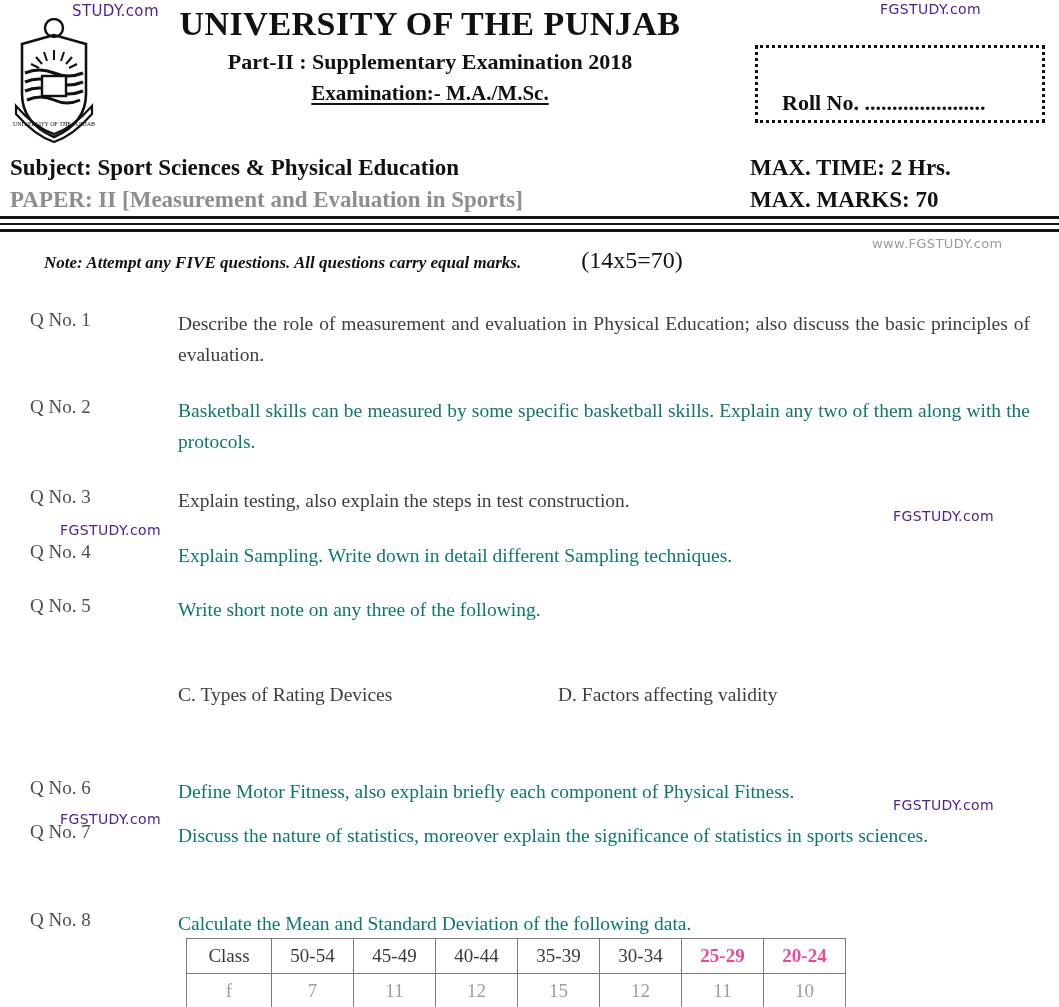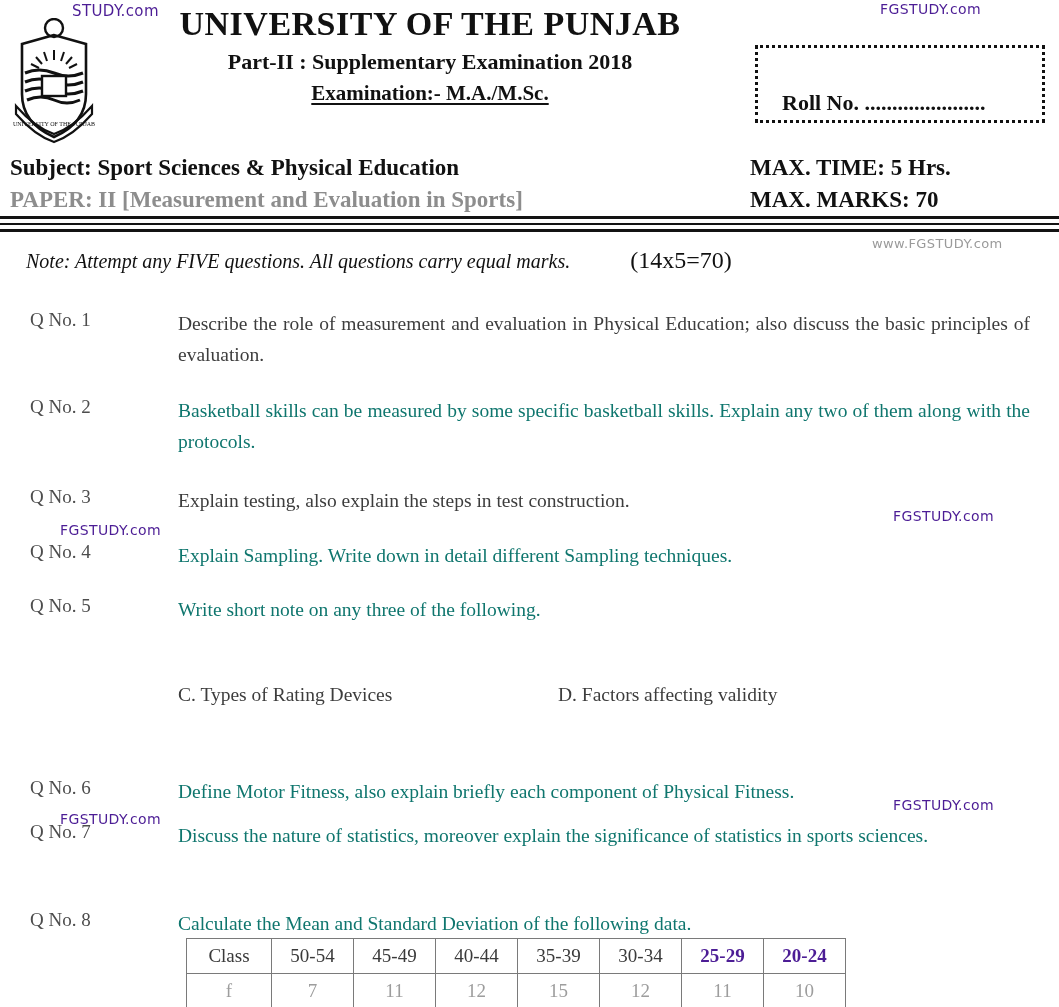--- a/index.html
+++ b/index.html
@@ -301,7 +301,7 @@
   </div>
 
   <div class="right-meta">
-    <div class="meta-line">MAX. TIME: 5 Hrs.</div>
+    <div class="meta-line">MAX. TIME: 2 Hrs.</div>
     <div class="meta-line">MAX. MARKS: 70</div>
   </div>
 

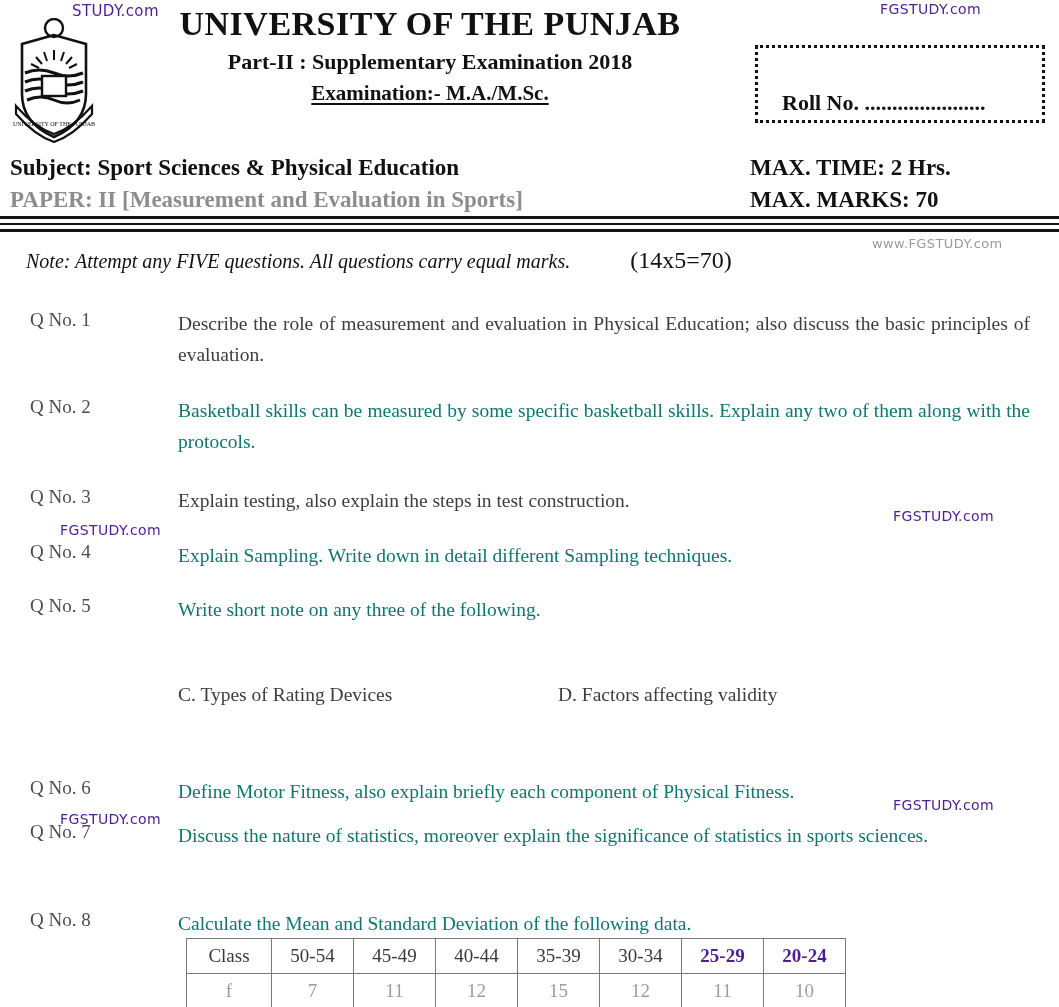--- a/index.html
+++ b/index.html
@@ -151,10 +151,11 @@
   }
   .note-text {
     font-family: "Liberation Serif", serif;
-    font-weight: normal;
+    font-weight: bold;
     font-style: italic;
-    font-size: 20px;
-    white-space: nowrap;
+    font-size: 17px;
+    white-space: nowrap;
+    margin-left: 18px;
   }
   .note-marks {
     font-family: "Liberation Serif", serif;

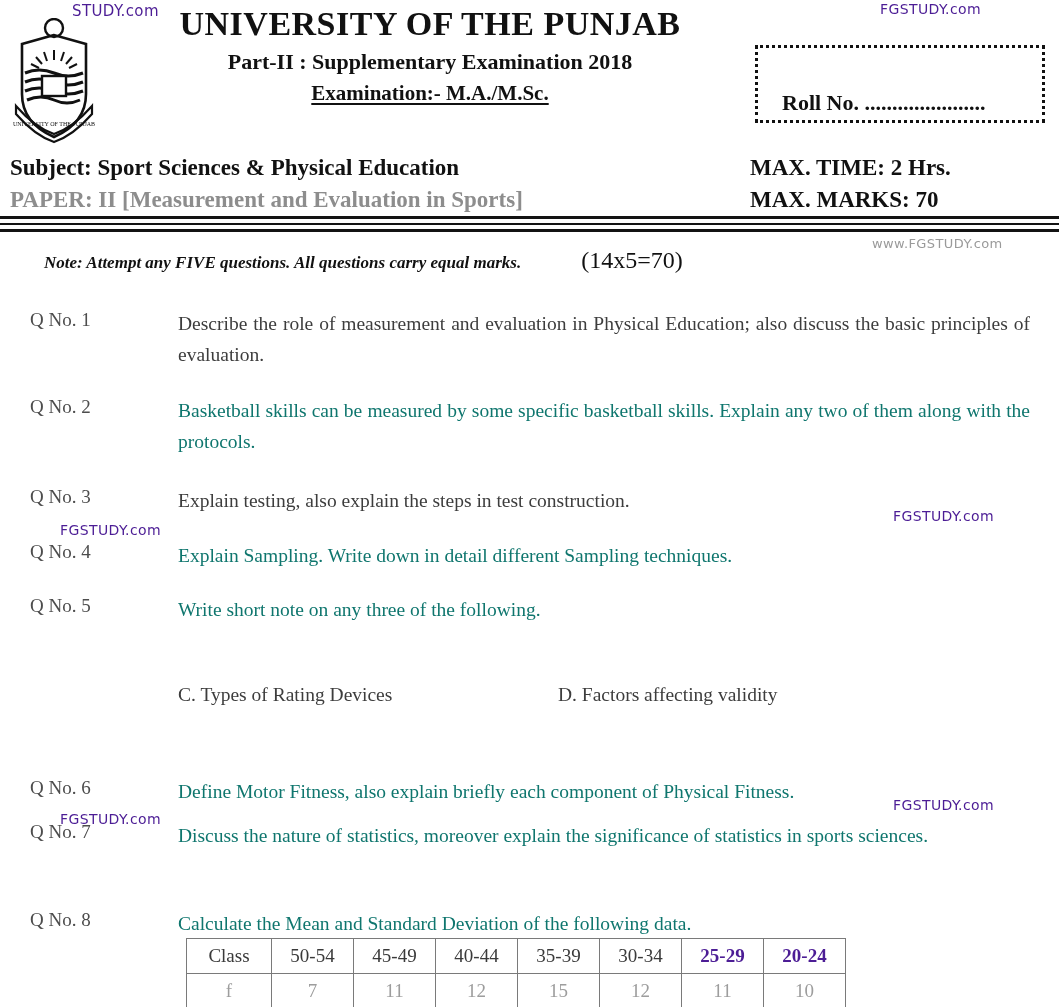--- a/index.html
+++ b/index.html
@@ -237,7 +237,7 @@
     margin-left: 28px;
   }
   table.data-table td.hdr-label { width: 76px; }
-  table.data-table td.strong { color: #4c1d95; font-weight: bold; }
+  table.data-table td.strong { color: #ec4899; font-weight: bold; }
   table.data-table tr.freq-row td { color: #9d9d9d; }
 </style>
 </head>

